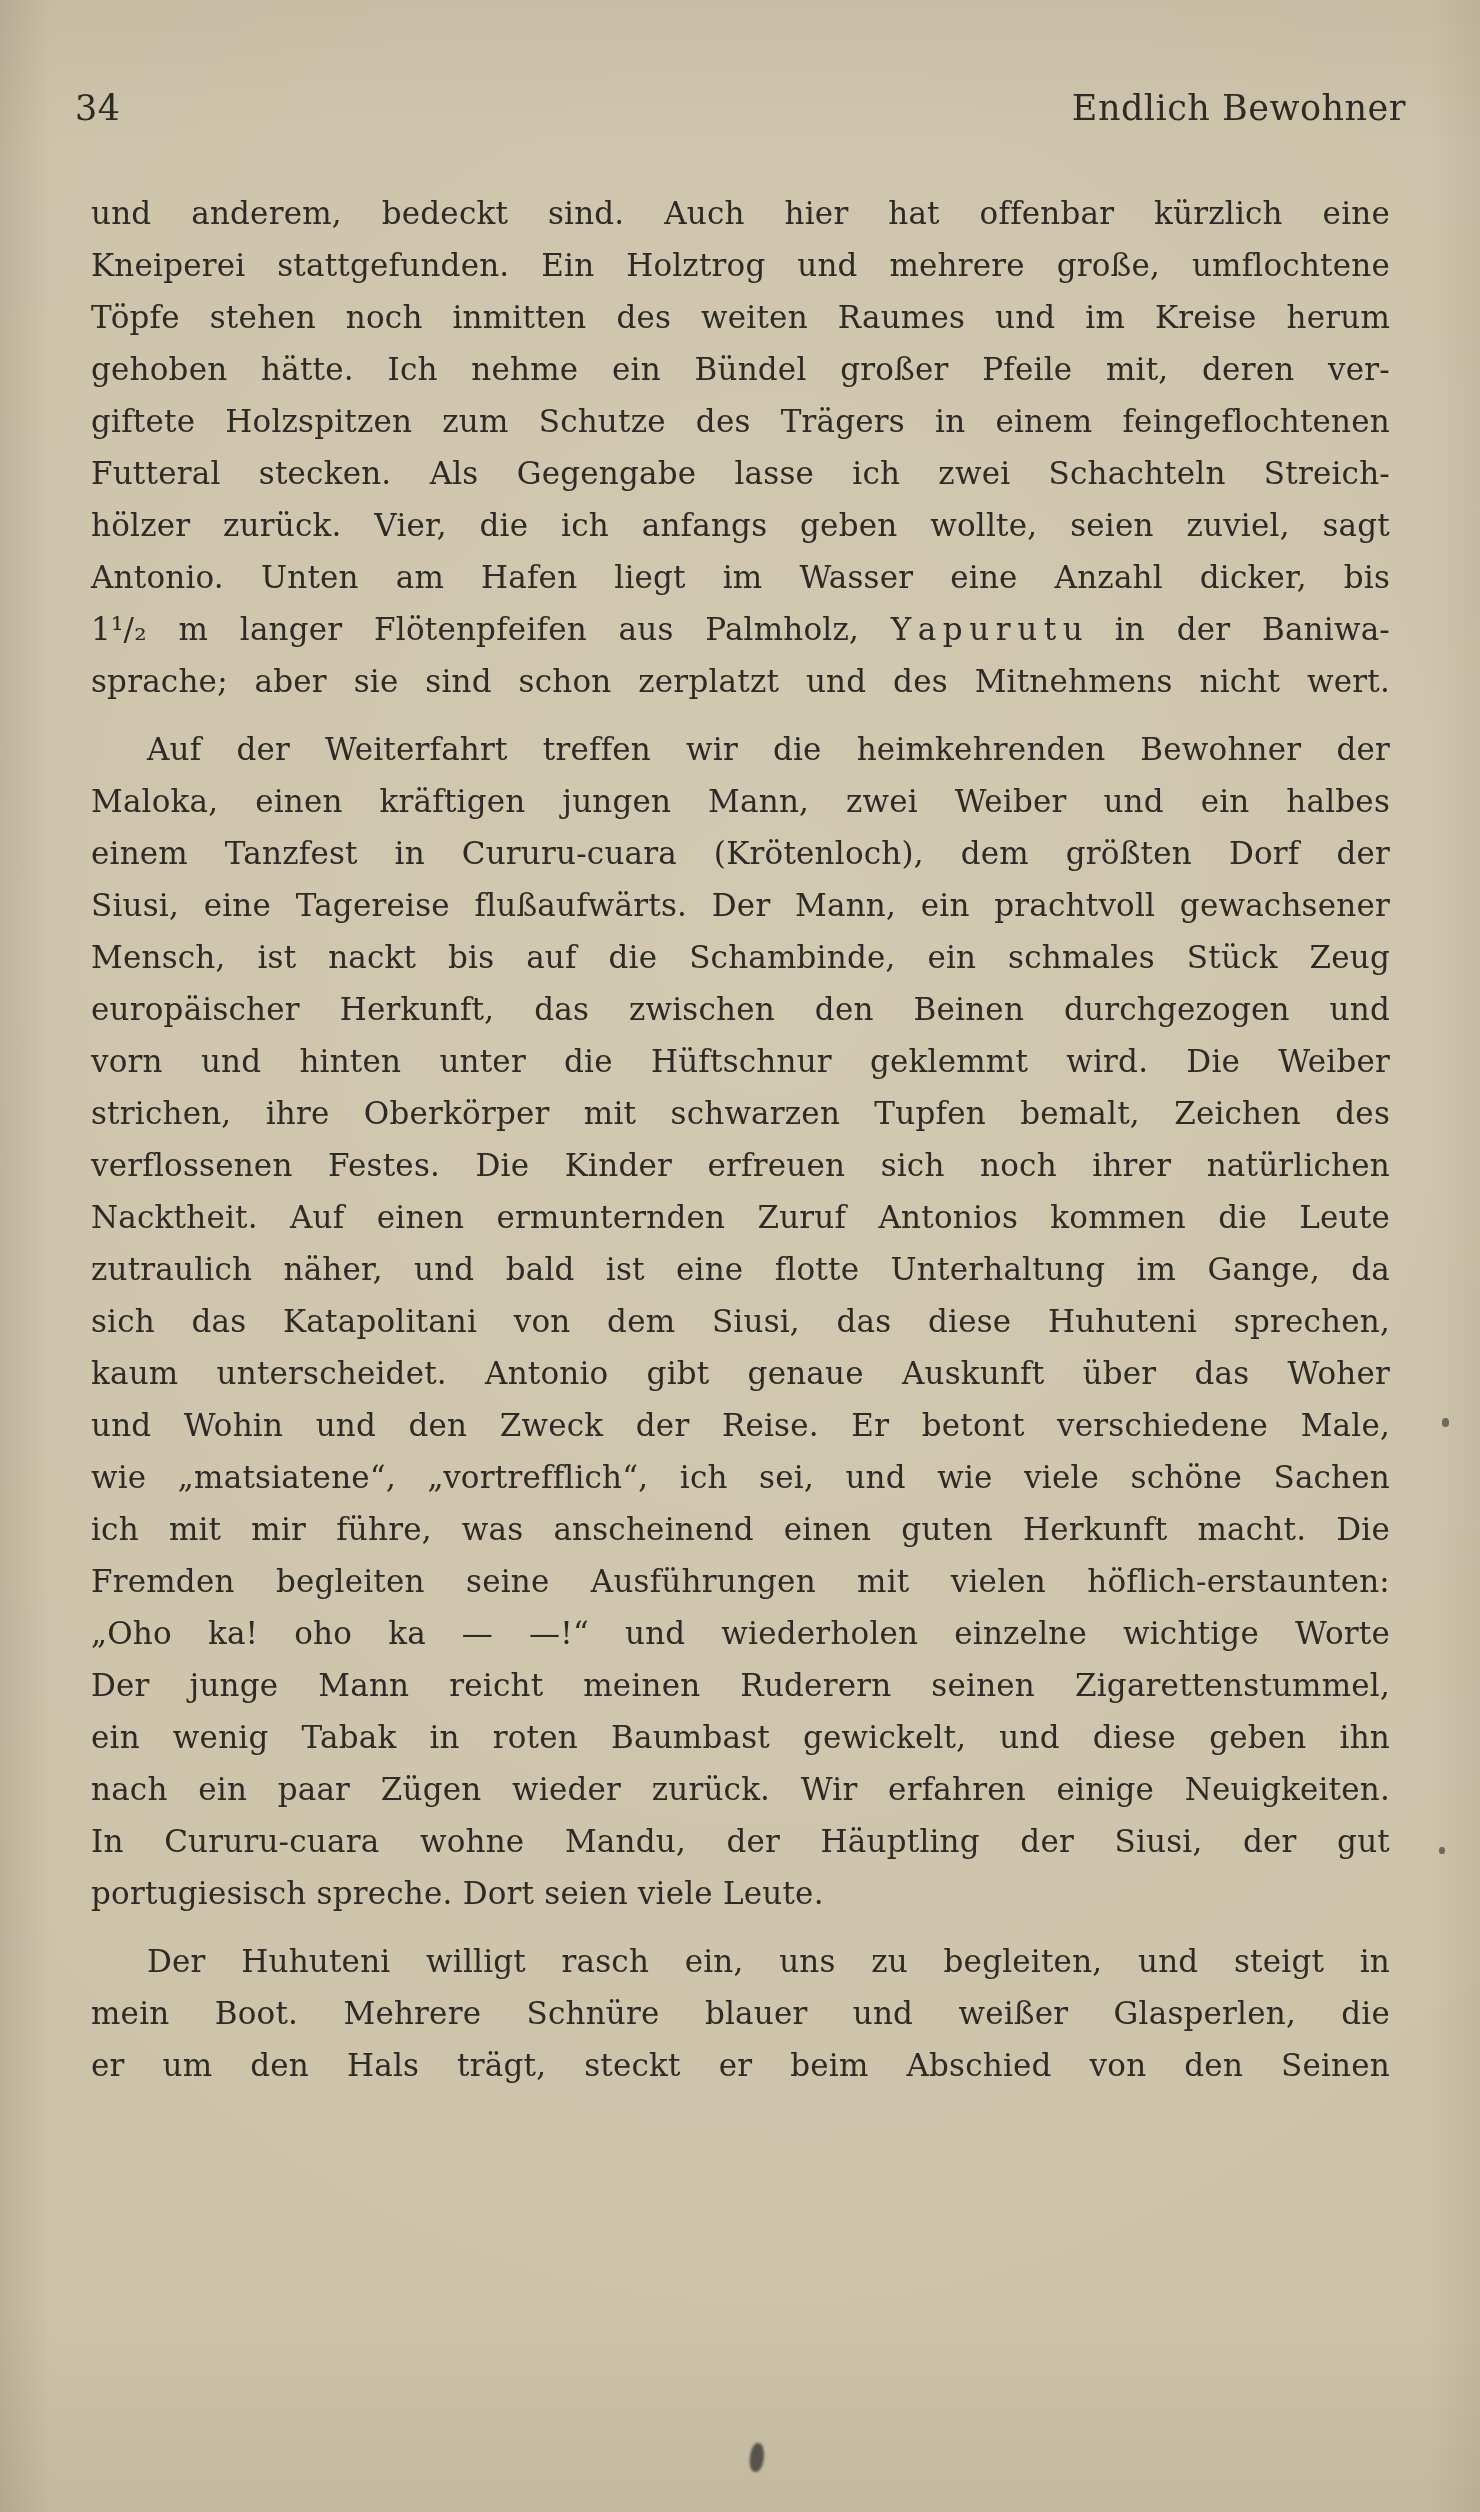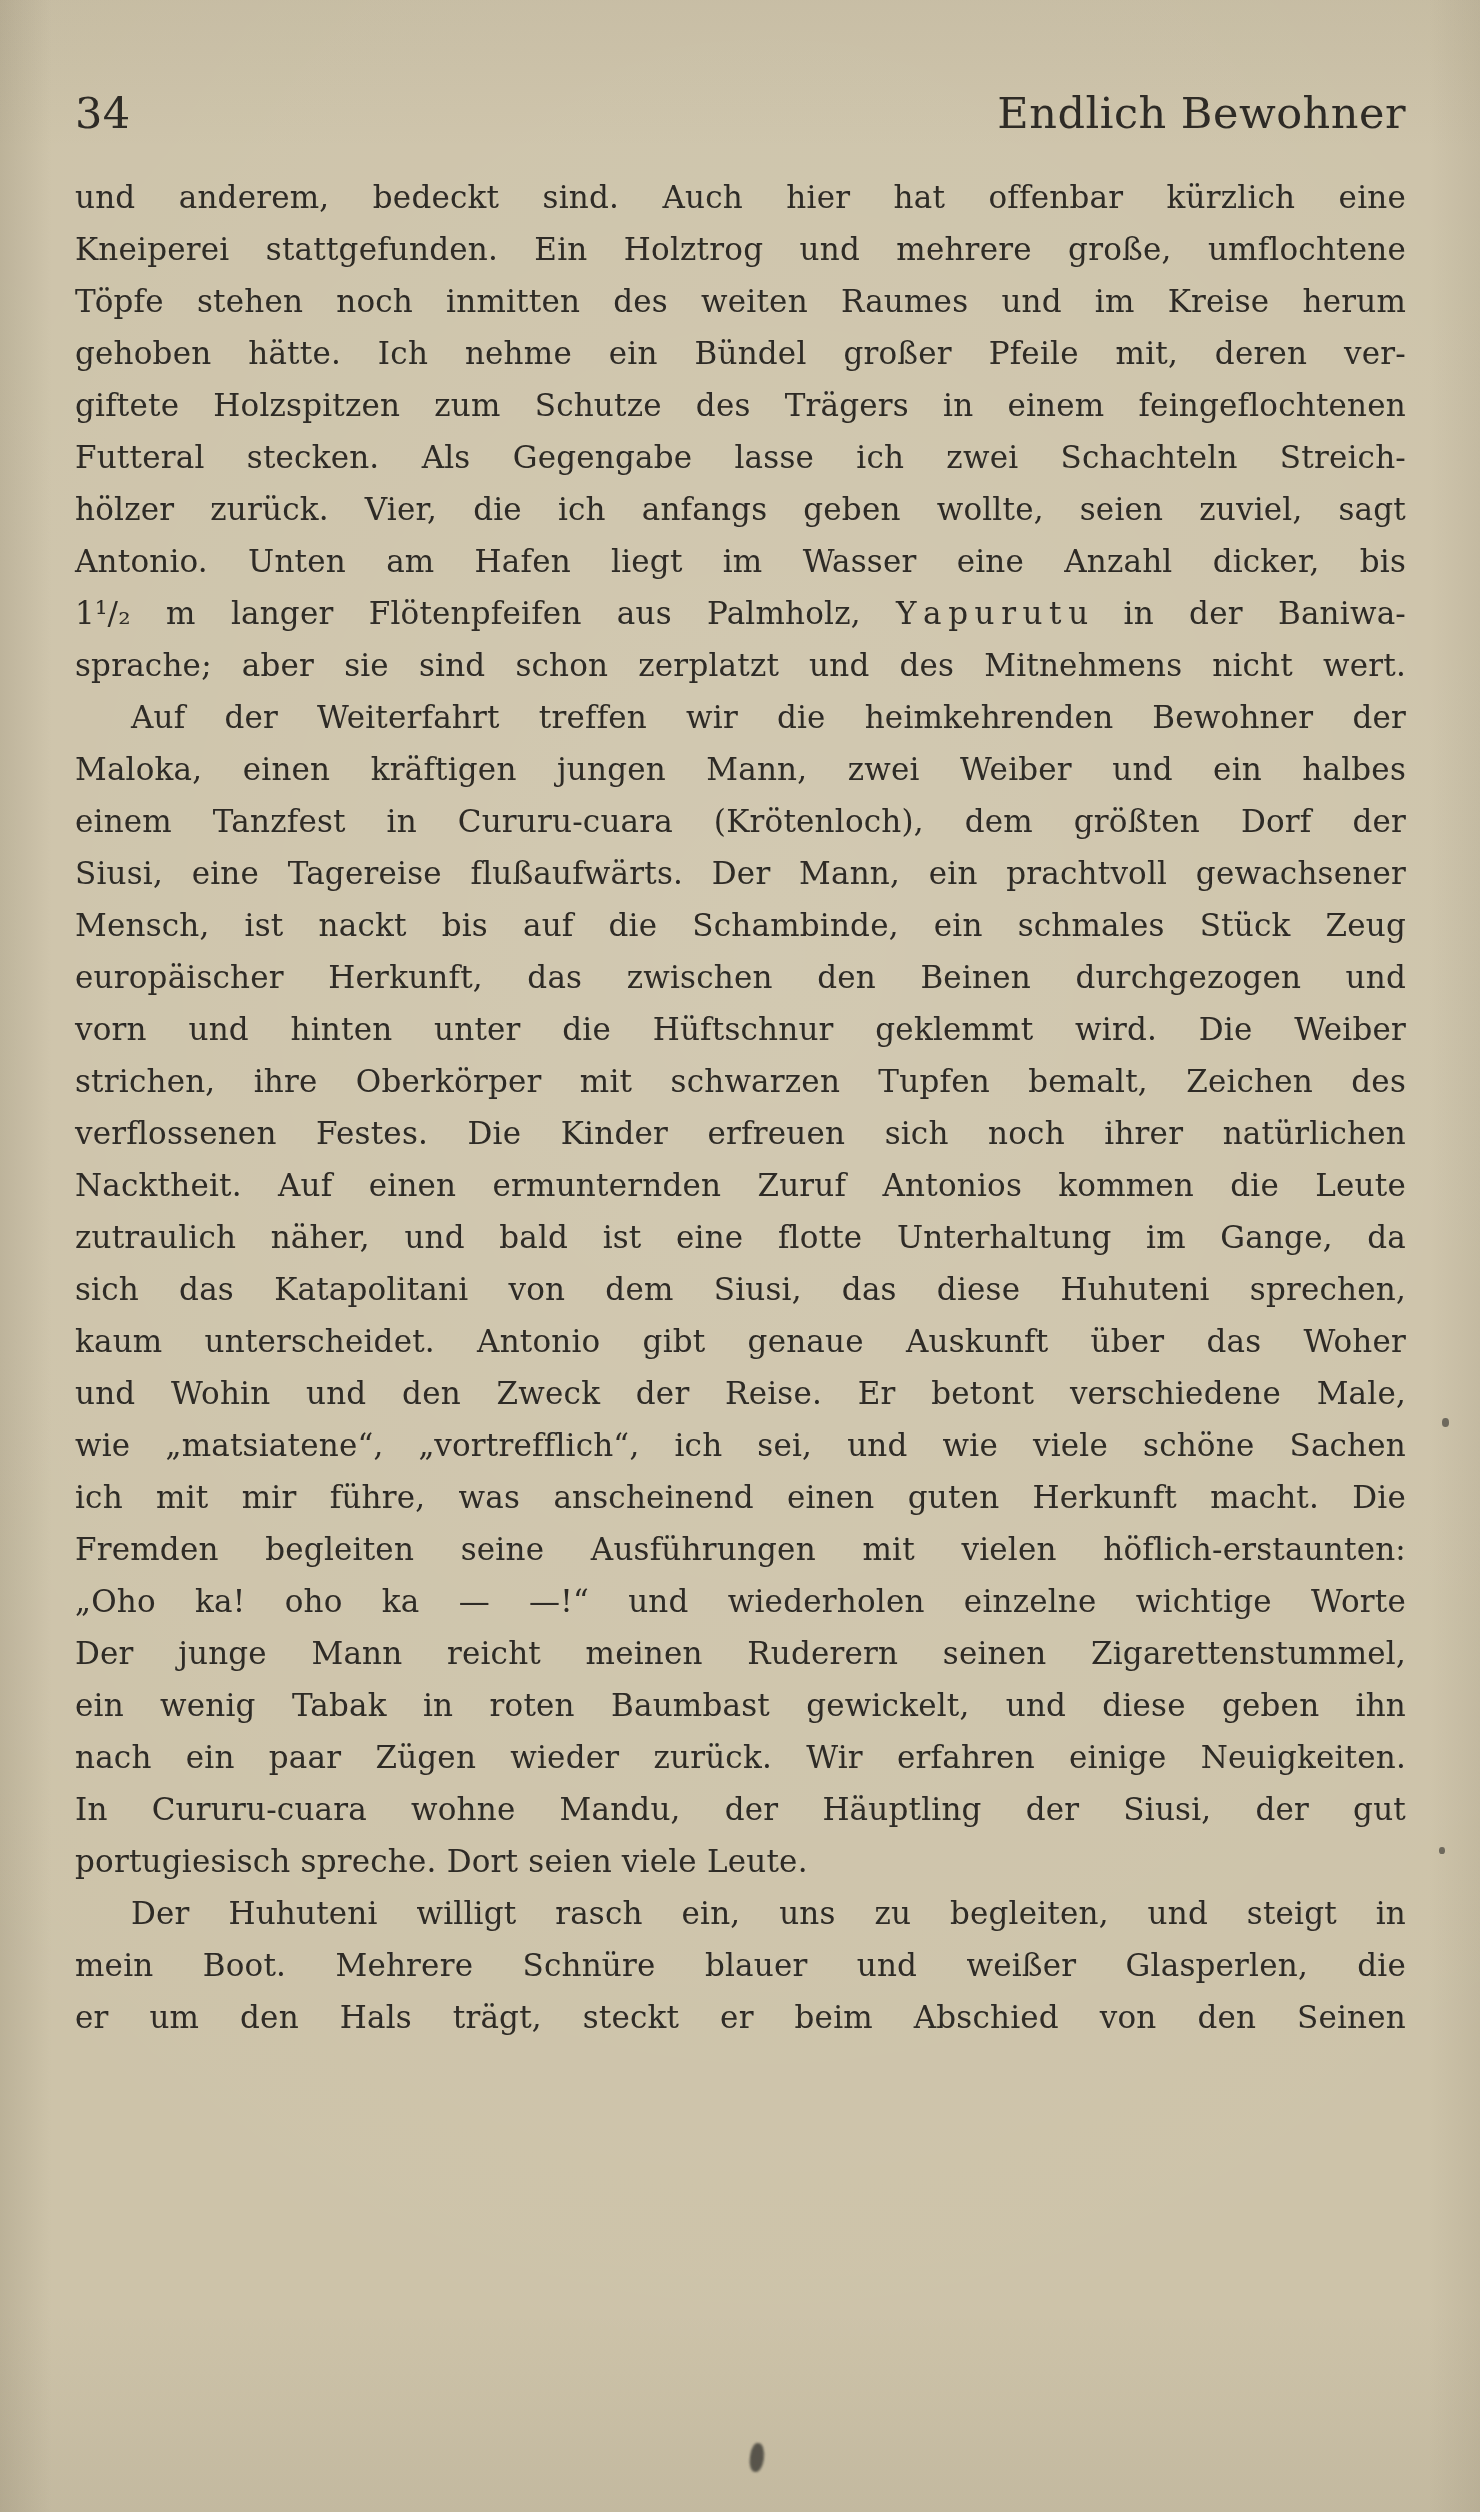--- a/index.html
+++ b/index.html
@@ -29,7 +29,7 @@
     display: flex;
     justify-content: space-between;
     align-items: baseline;
-    font-size: 43px;
+    font-size: 35px;
     letter-spacing: 0.5px;
   }
   .textblock {

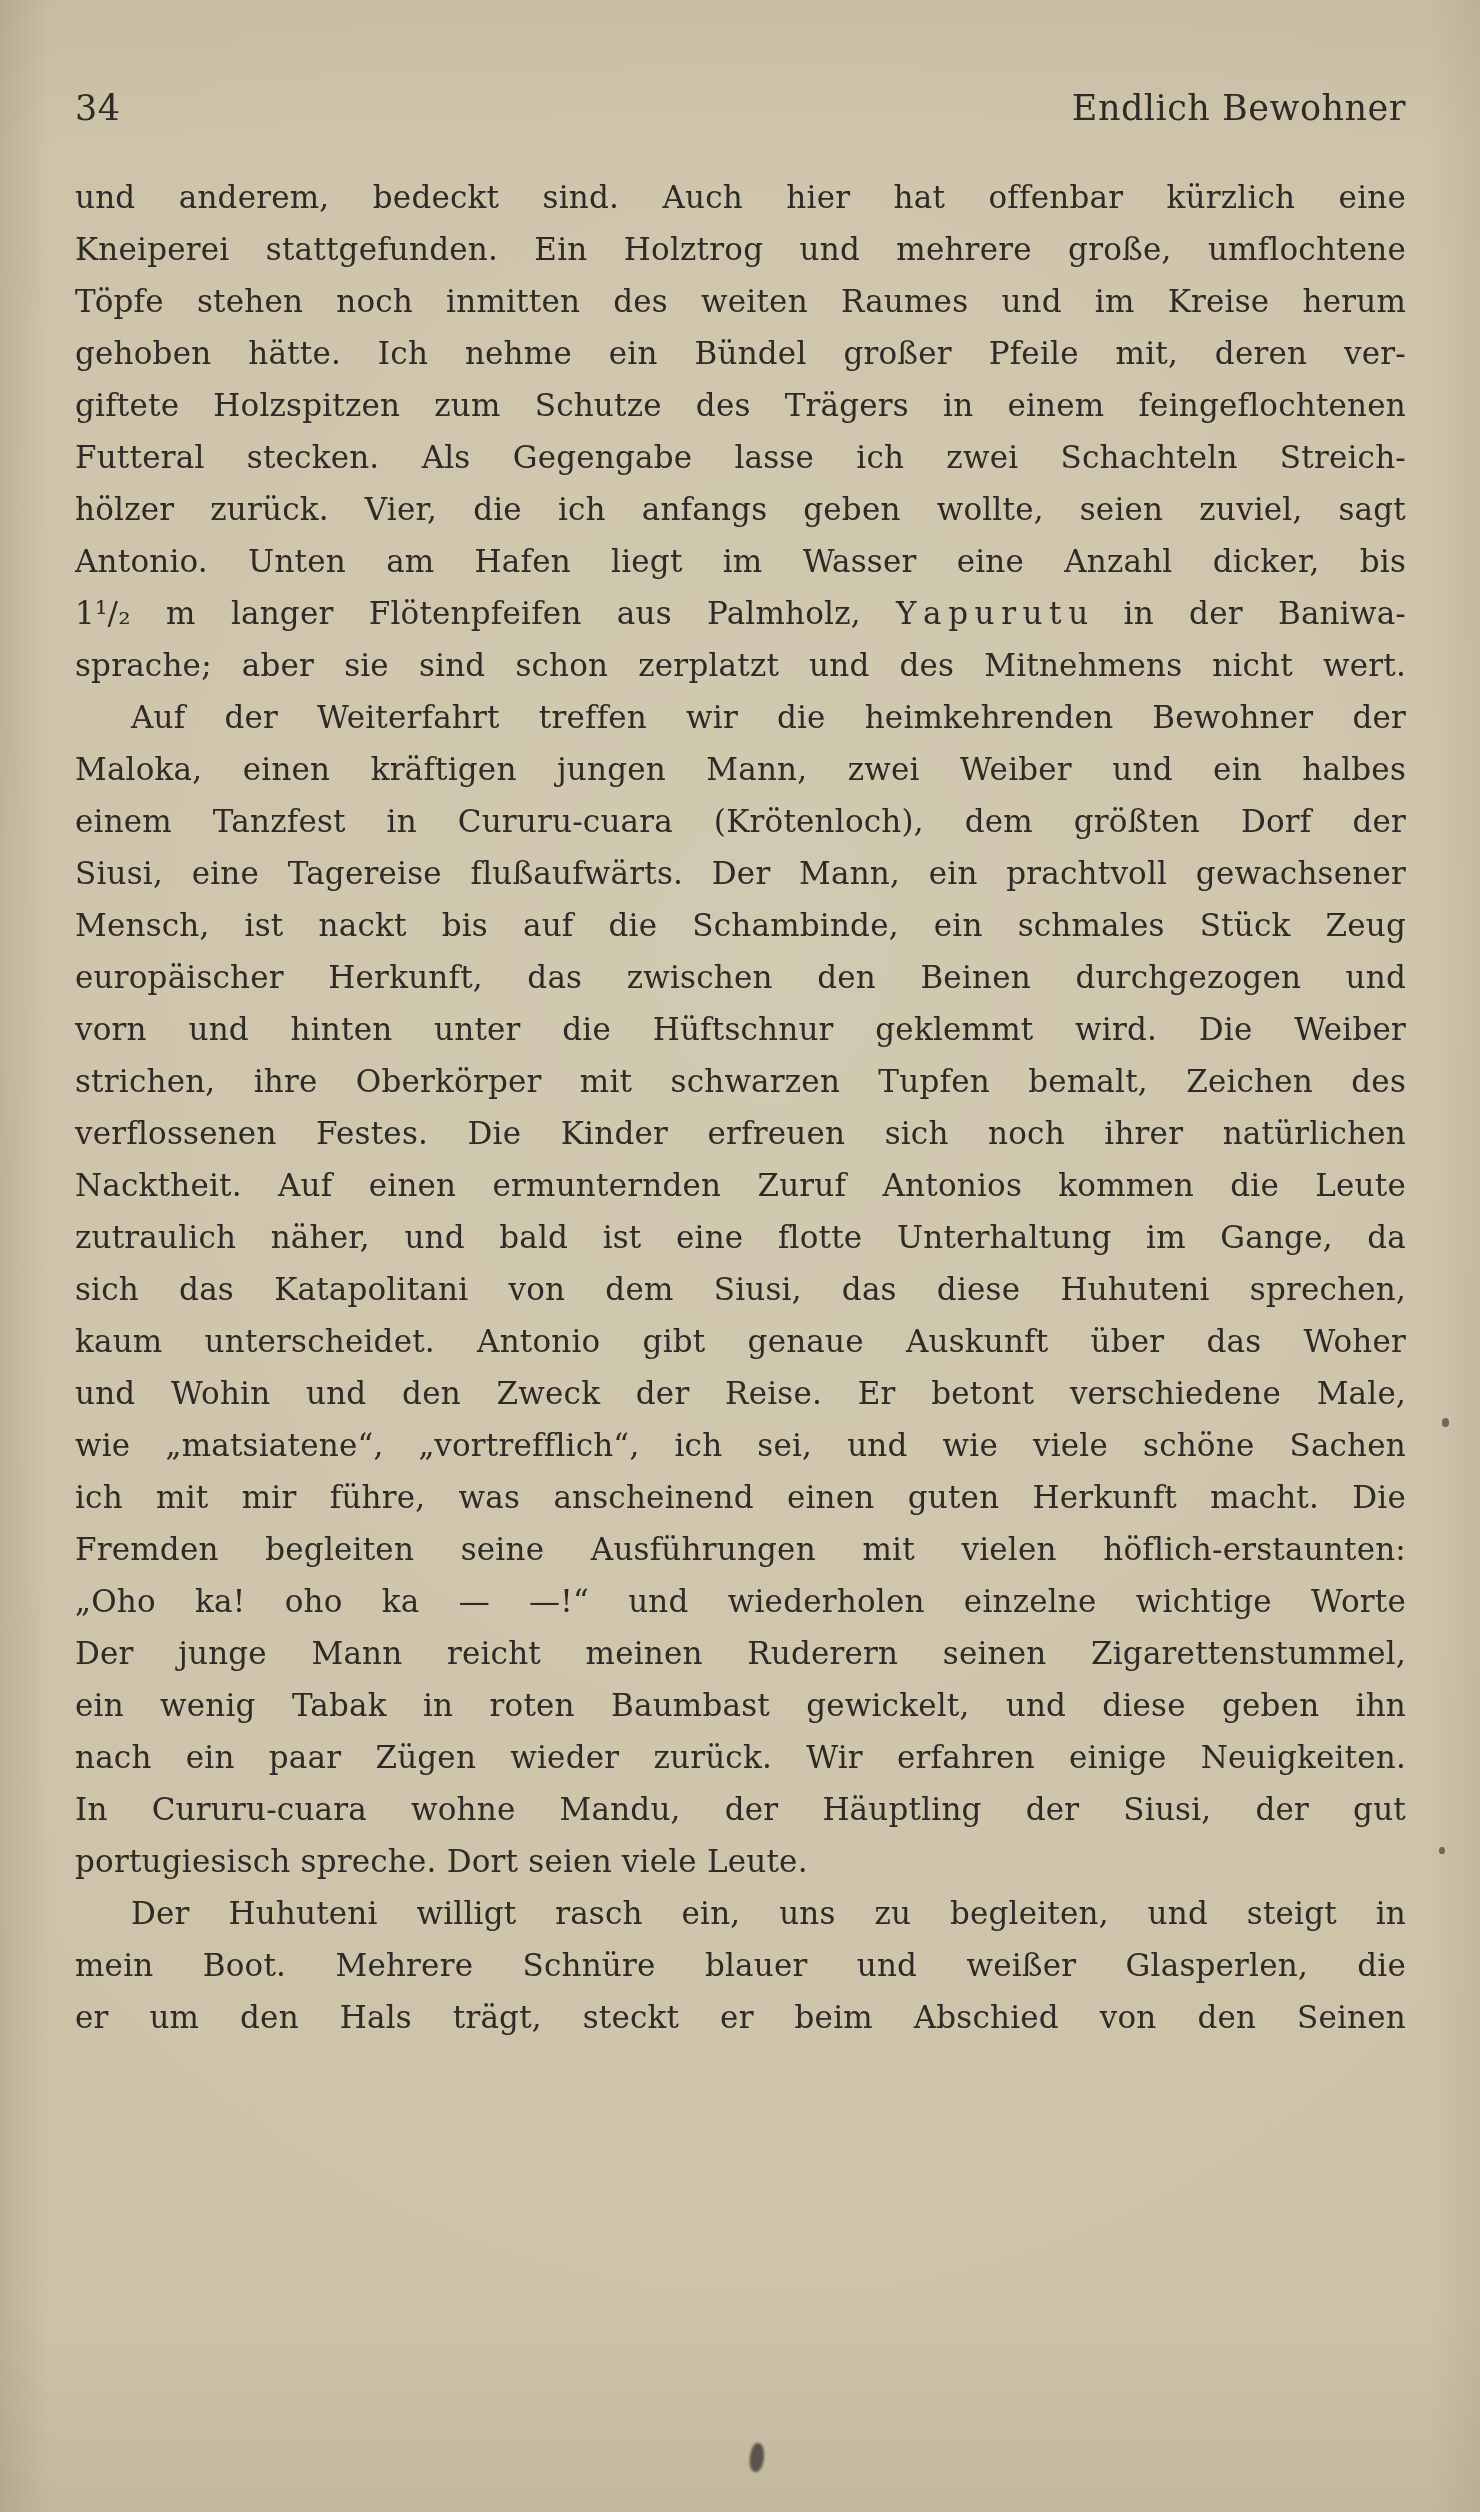--- a/index.html
+++ b/index.html
@@ -40,7 +40,7 @@
     font-size: 31px;
     line-height: 52px;
   }
-  .paragraph { margin: 0; }
+  .paragraph { margin: 16px; }
   .line {
     text-align: justify;
     text-align-last: justify;

